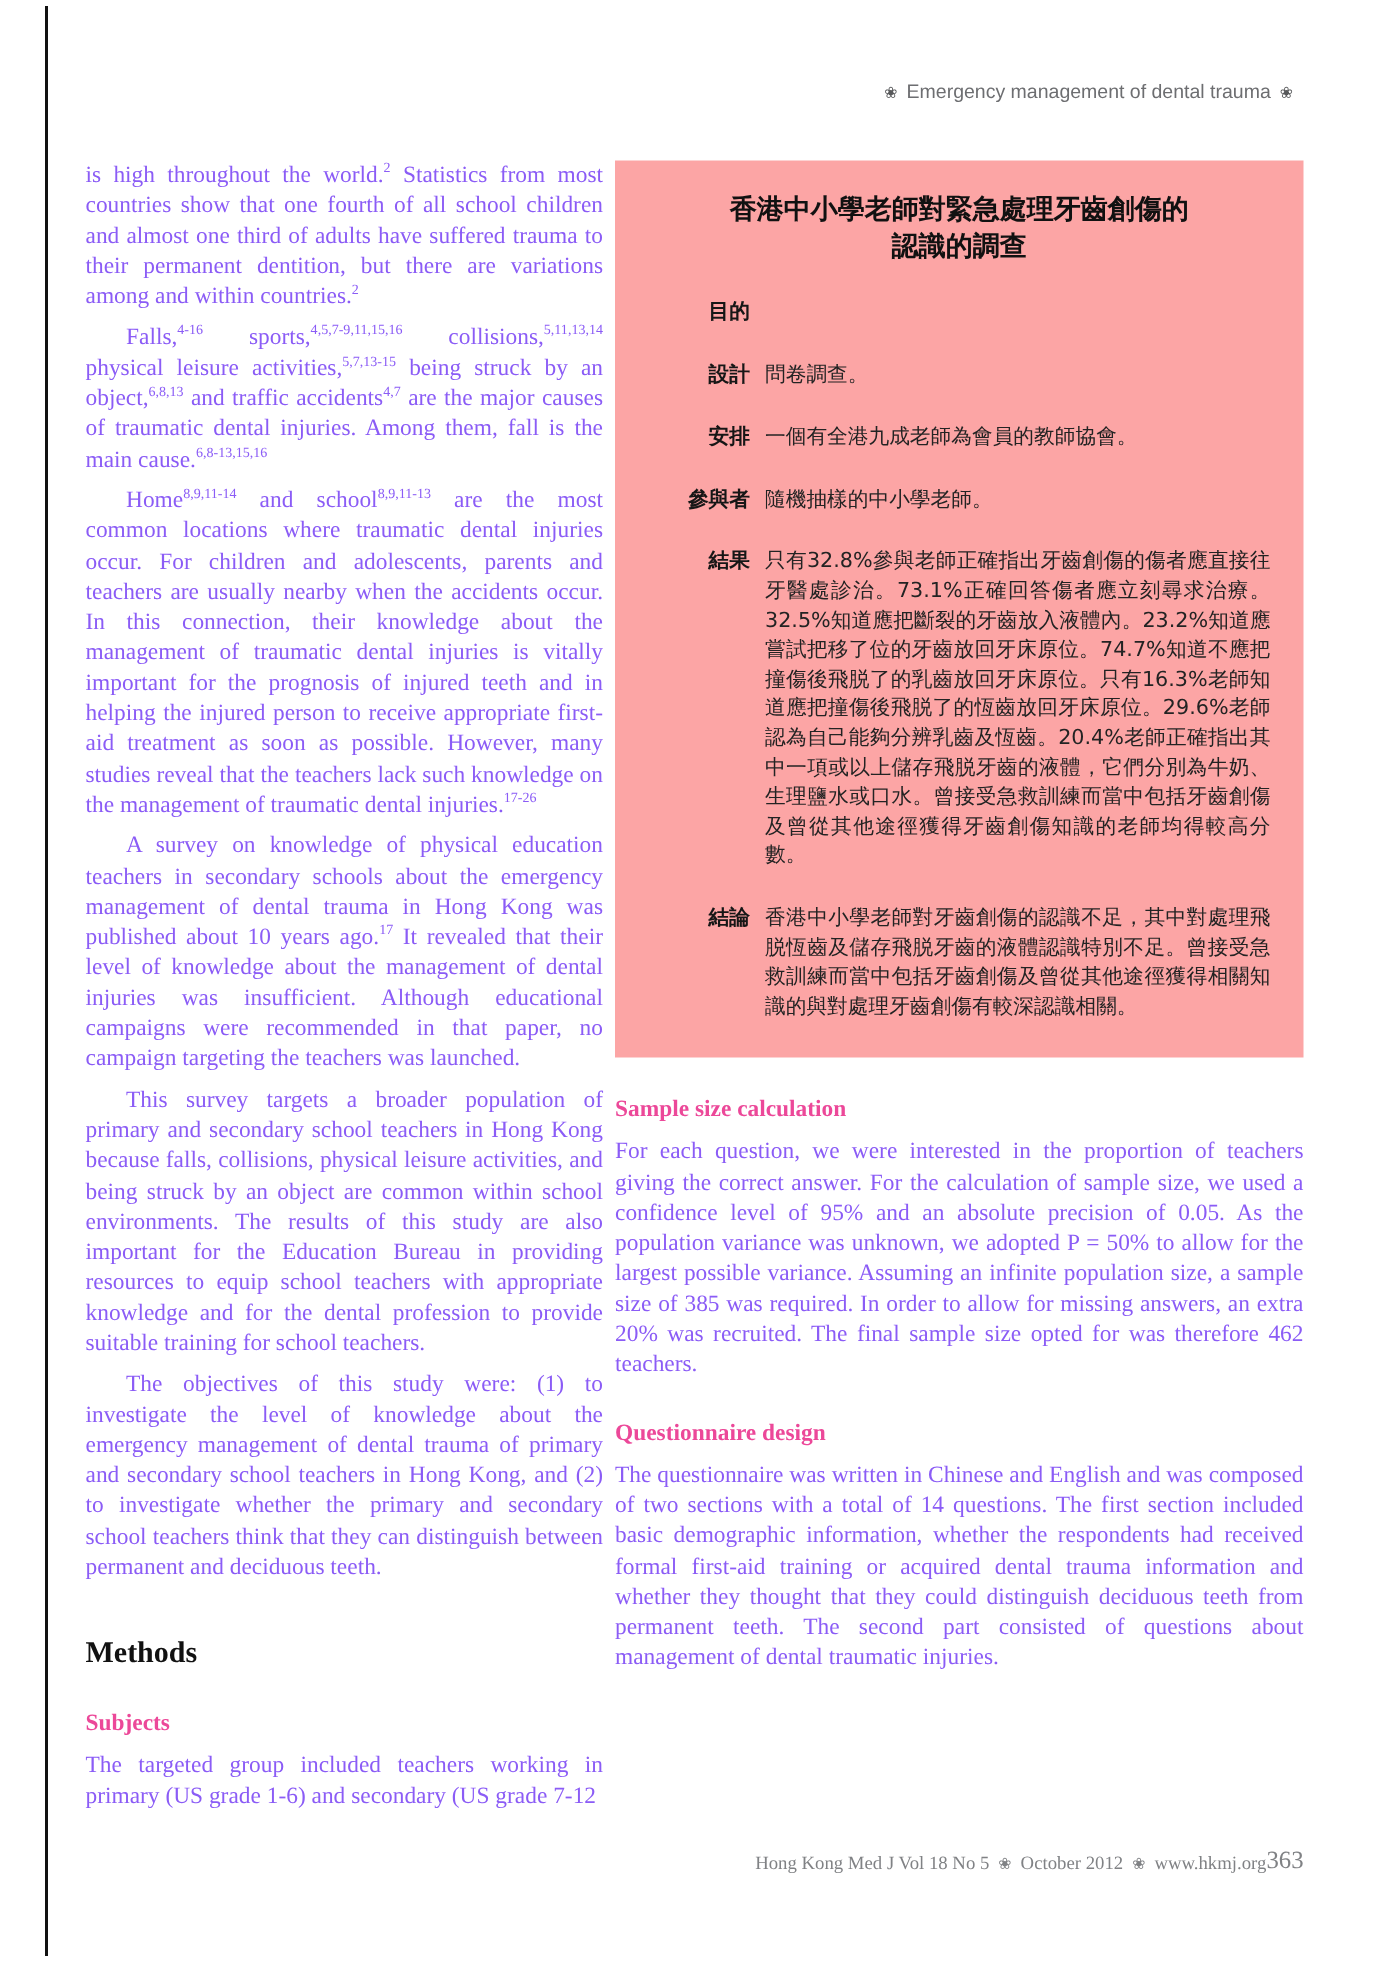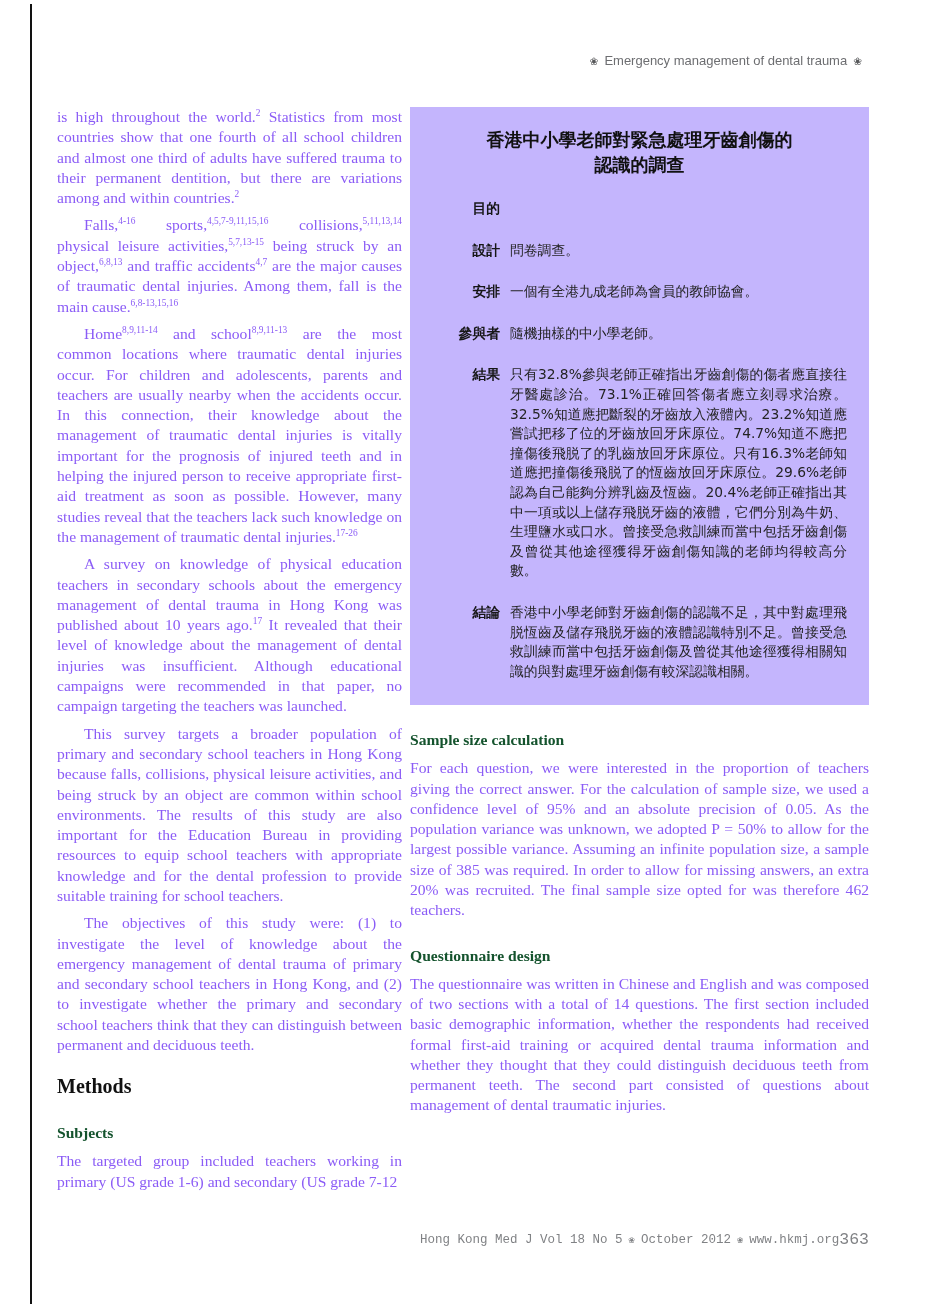--- a/index.html
+++ b/index.html
@@ -90,7 +90,7 @@
 </div>
 
 <div class="col-right">
-  <div class="abstract-box" style="background-color: #c4b5fd;">
+  <div class="abstract-box" style="background-color: #fca5a5;">
     <div class="abstract-title">
       <div>香港中小學老師對緊急處理牙齒創傷的</div>
       <div>認識的調查</div>

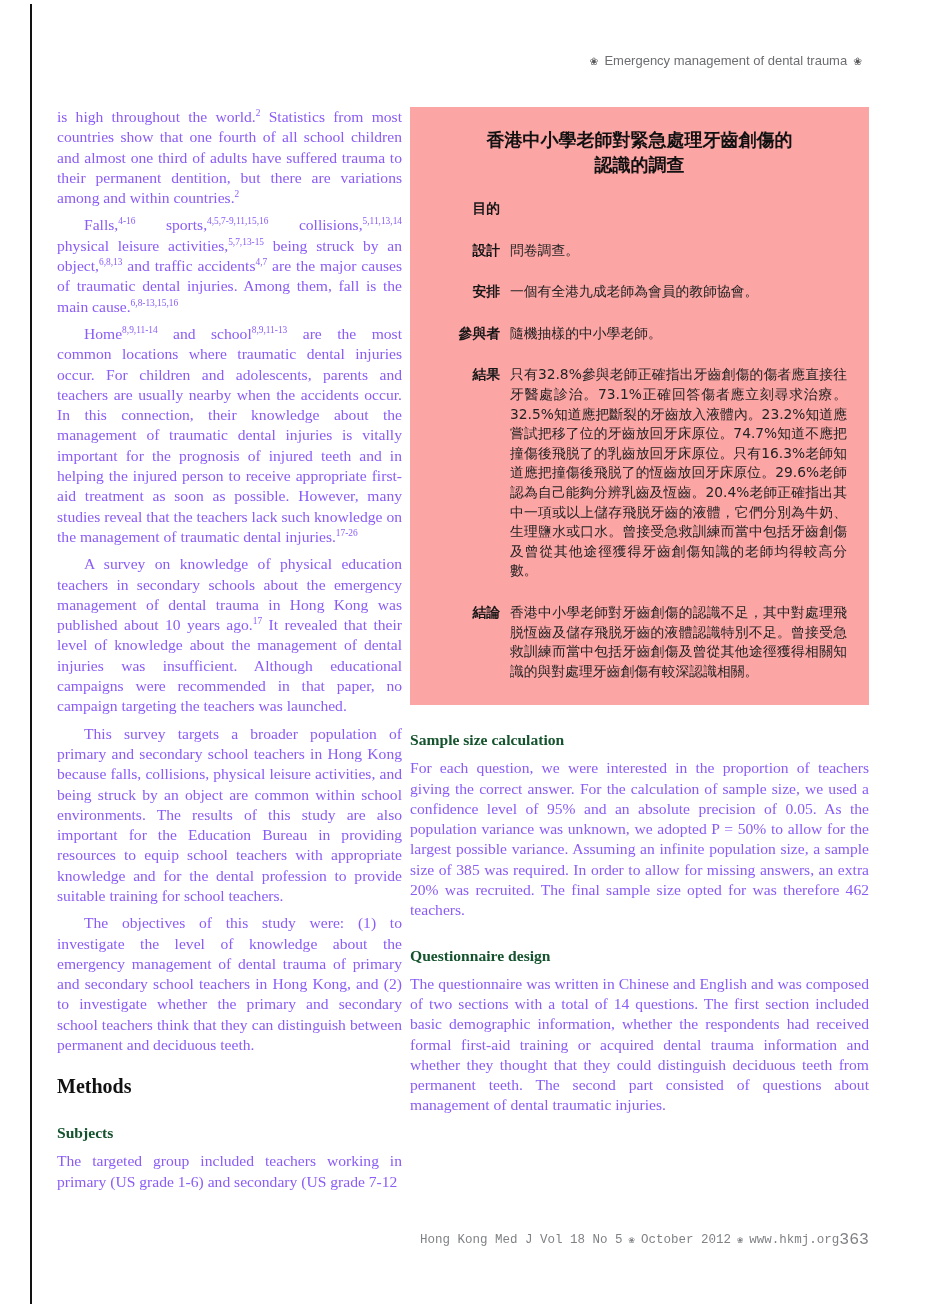--- a/index.html
+++ b/index.html
@@ -36,7 +36,7 @@
   }
   h2.subsection {
     font-size: 15.6px; font-weight: bold;
-    margin: 26px 0 9px 0; color: #14532d;
+    margin: 26px 0 9px 0; color: #ec4899;
   }
   .abstract-box {
     width: 459px; box-sizing: border-box;

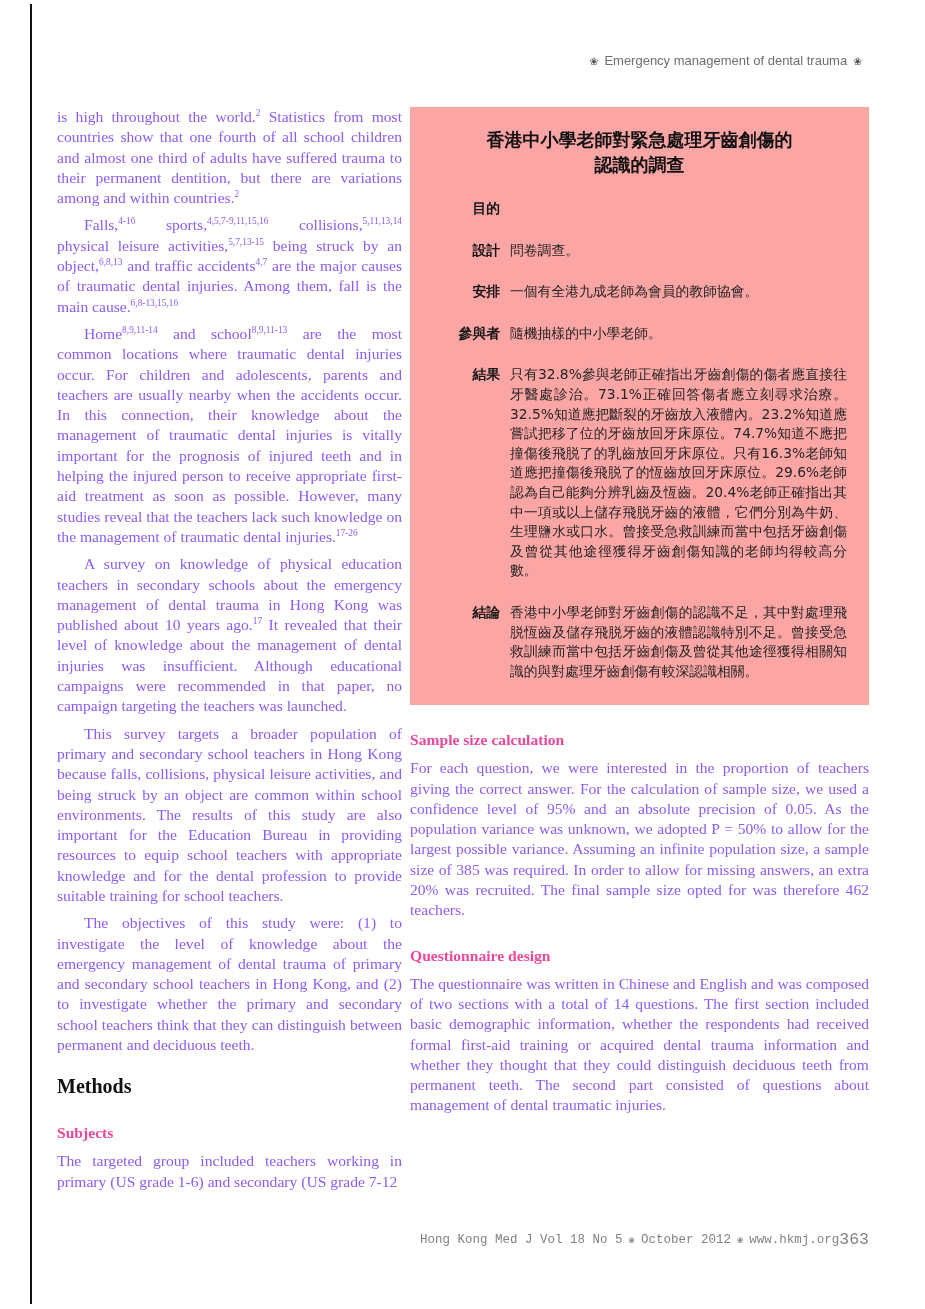--- a/index.html
+++ b/index.html
@@ -32,7 +32,7 @@
   sup { font-size: 0.6em; line-height: 0; vertical-align: super; }
   h1.section {
     font-size: 20px; font-weight: bold;
-    margin: 20px 0 10px 0; color: #111111;
+    margin: 36px 0 10px 0; color: #111111;
   }
   h2.subsection {
     font-size: 15.6px; font-weight: bold;

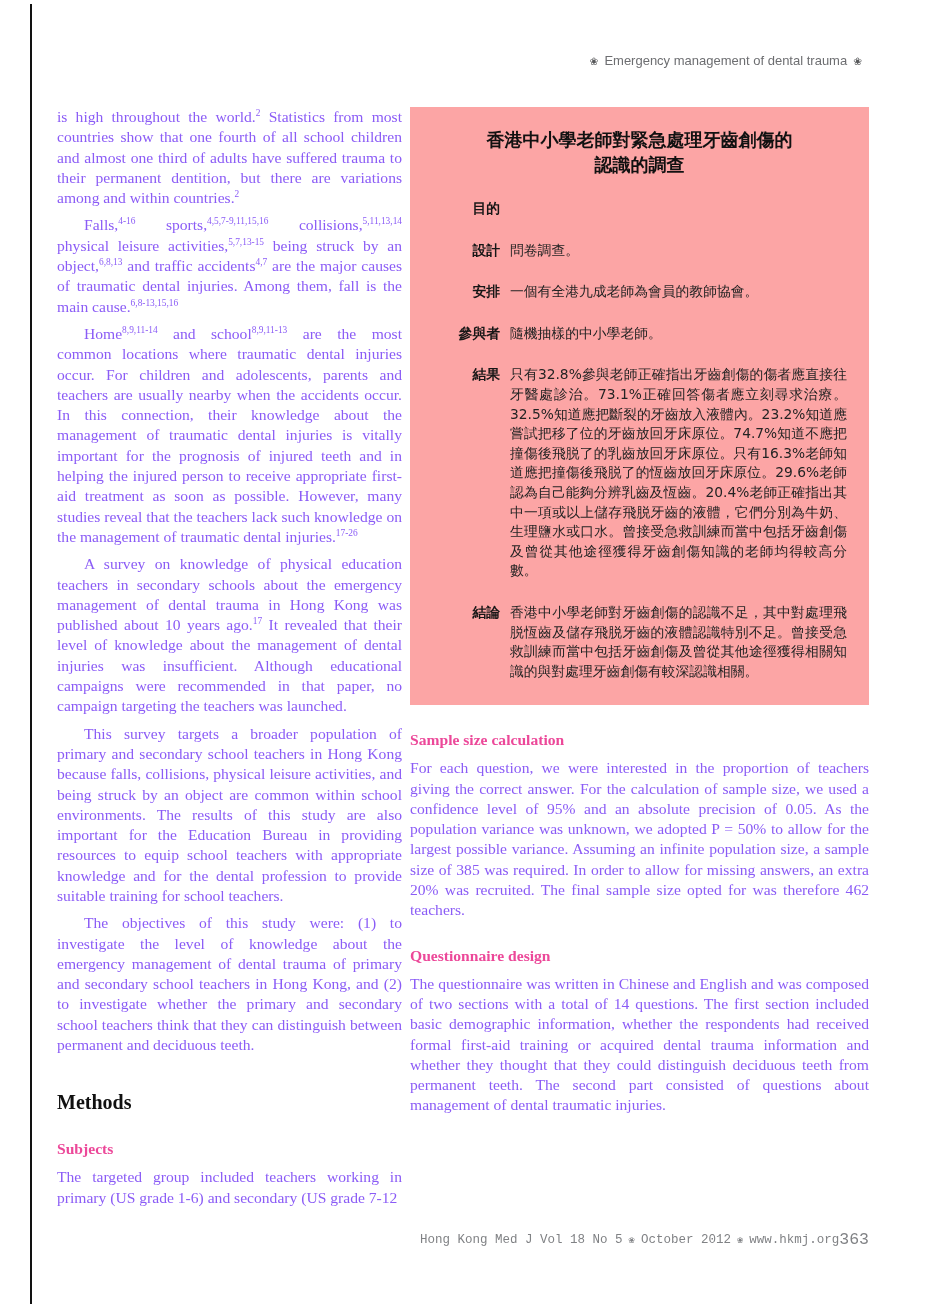--- a/index.html
+++ b/index.html
@@ -58,8 +58,8 @@
   .continuation { margin-top: 28px; }
   .footer {
     position: absolute; top: 1230px; right: 56px;
-    display: flex; align-items: center;
-    font-family: Liberation Mono, monospace; color: #808285;
+    display: flex; align-items: flex-end;
+    font-family: Liberation Serif, serif; color: #808285;
     white-space: nowrap;
   }
   .footer .line { font-size: 12.5px; }

